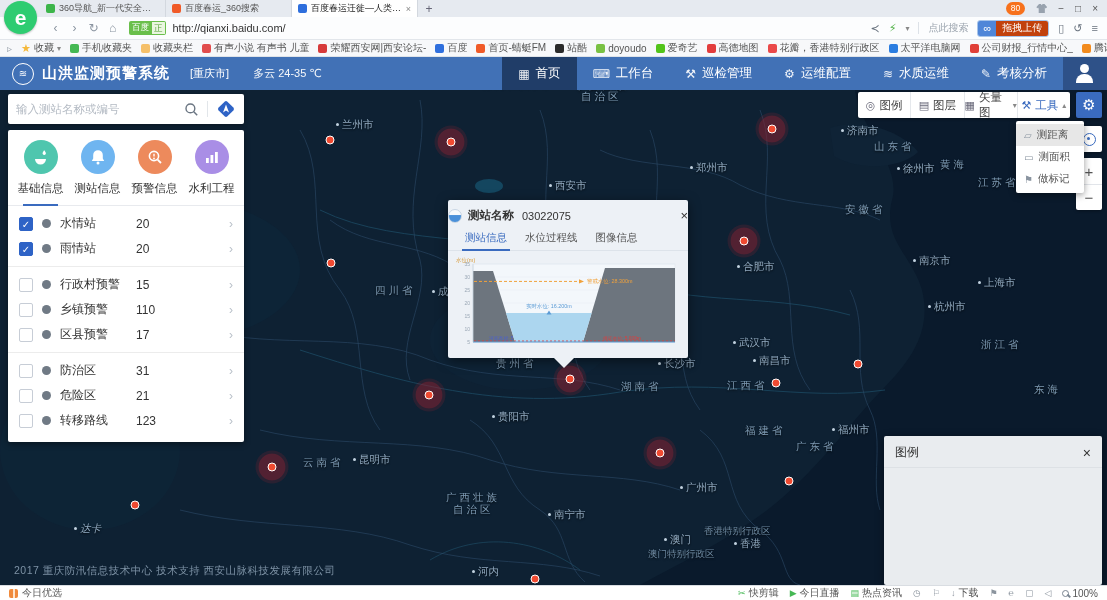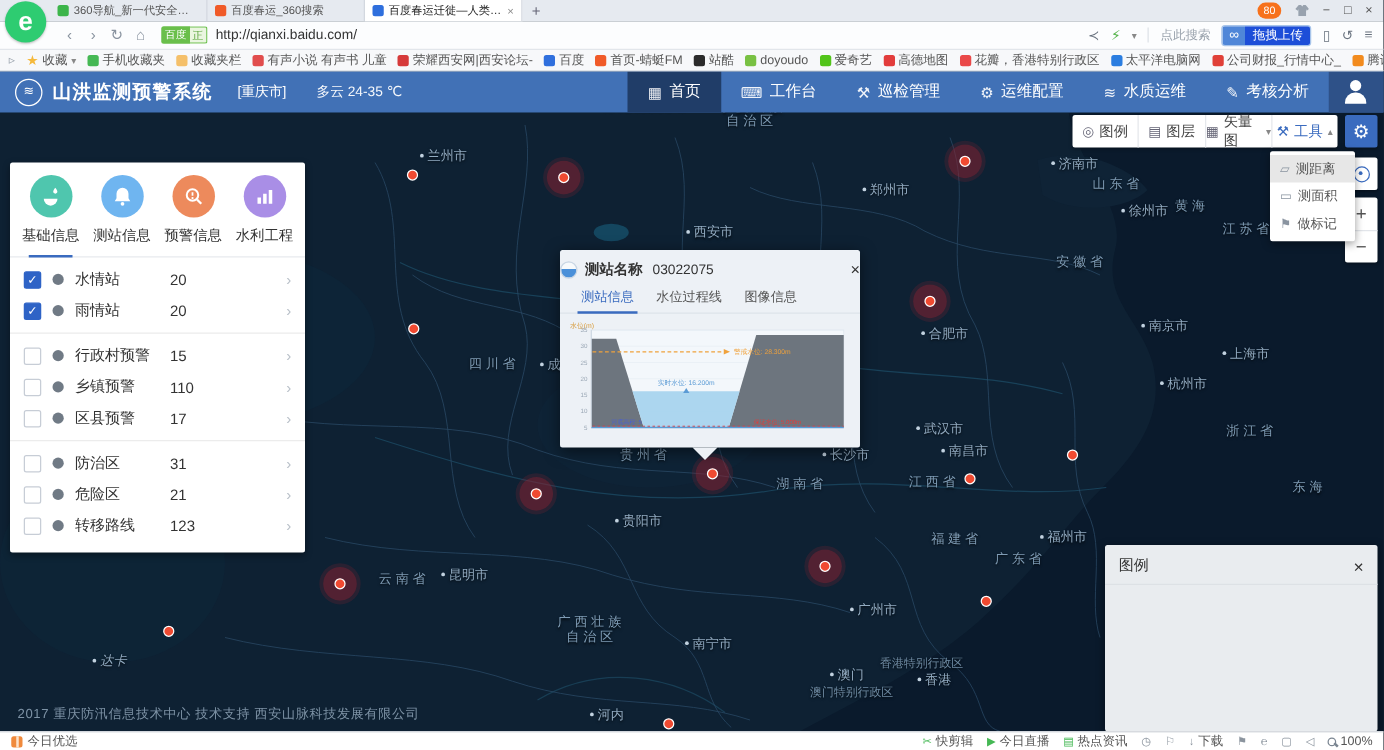--- a/index.html
+++ b/index.html
@@ -31,7 +31,7 @@
   .searchhint{color:#9aa3ad;font-size:10px}
   .uploadwrap{display:flex;align-items:stretch;background:#d7e5f7;border:1px solid #a7c4ea;border-radius:3px;overflow:hidden;height:17px}
   .cloudbtn{background:#4f86d8;color:#fff;padding:0 5px;font-size:11px;display:flex;align-items:center}
-  .uploadtip{color:#fff;background:#1d4ed8;font-size:10px;padding:0 6px;display:flex;align-items:center}
+  .uploadtip{color:#fff;background:#c2410c;font-size:10px;padding:0 6px;display:flex;align-items:center}
   .bookmarks{position:absolute;top:40px;left:0;right:0;height:17px;background:#f7f8fa;border-bottom:1px solid #dfe3e8;display:flex;align-items:center;font-size:10px;color:#555;padding:0 7px;gap:9px;white-space:nowrap;overflow:hidden;z-index:38}
   .bm{display:flex;align-items:center;gap:3px;flex:0 0 auto}
   .bmi{width:9px;height:9px;border-radius:2px;flex:0 0 9px}

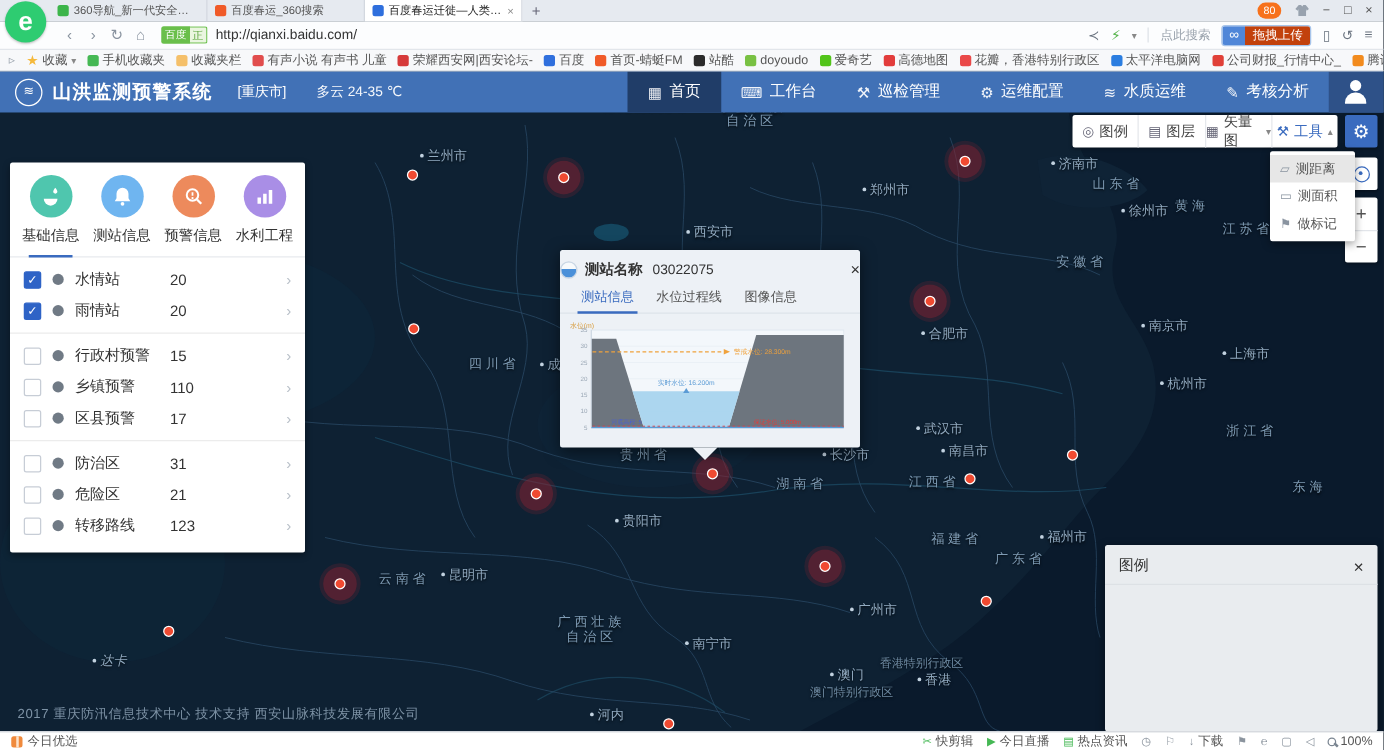--- a/index.html
+++ b/index.html
@@ -400,6 +400,18 @@
     <div class="avatar"></div>
   </div>
 
+  <div class="sidebar-search">
+    <input class="sinput" placeholder="输入测站名称或编号" style="">
+    <svg width="15" height="15" viewBox="0 0 15 15">
+      <circle cx="6.4" cy="6.4" r="4.4" fill="none" stroke="#6a7582" stroke-width="1.4"></circle>
+      <line x1="9.8" y1="9.8" x2="13.2" y2="13.2" stroke="#6a7582" stroke-width="1.5"></line>
+    </svg>
+    <span class="ssep"></span>
+    <svg width="20" height="20" viewBox="0 0 20 20">
+      <rect x="3.8" y="3.8" width="12.4" height="12.4" rx="2" fill="#2e63c6" transform="rotate(45 10 10)"></rect>
+      <path d="M10 5.6 L13 13.4 L10 11.4 L7 13.4 Z" fill="#fff"></path>
+    </svg>
+  </div>
 
   <div class="sidebar-panel">
     <div class="cattabs" id="cattabs">

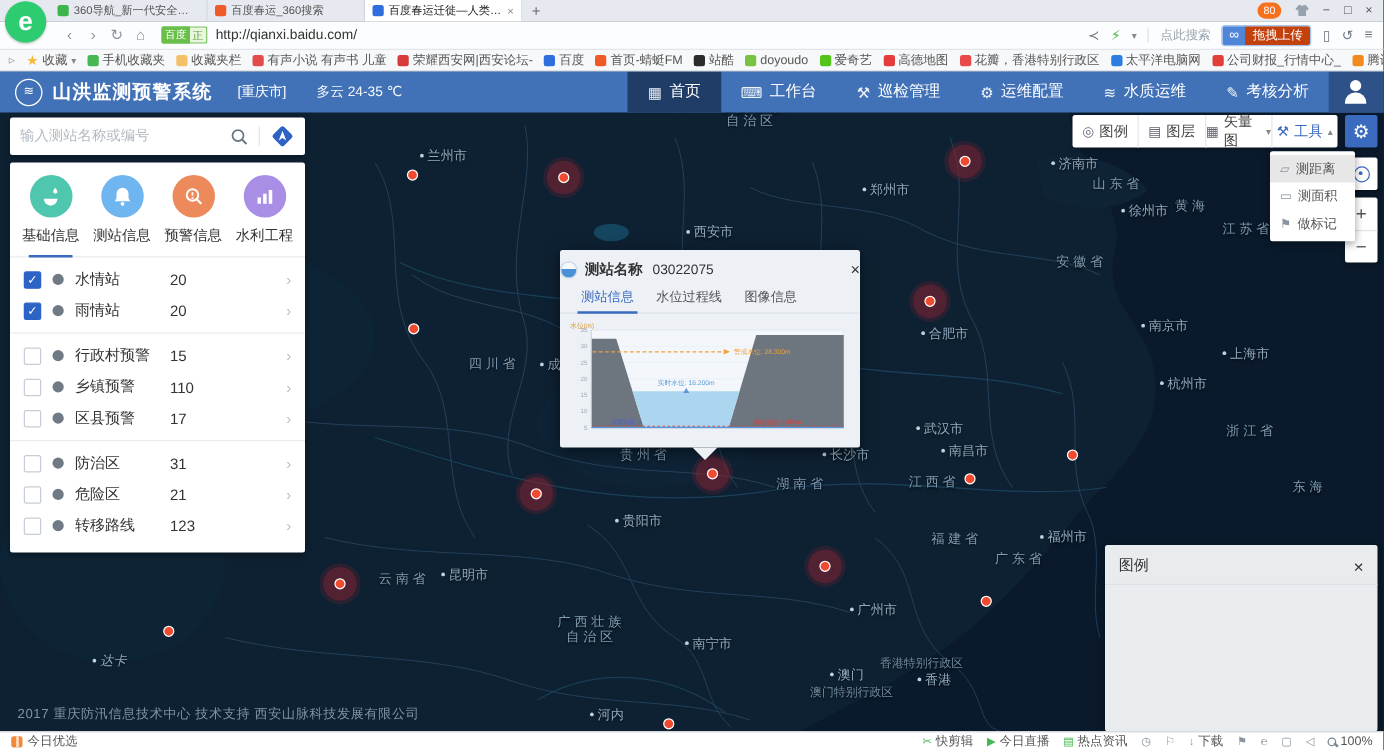--- a/index.html
+++ b/index.html
@@ -180,7 +180,7 @@
         <span class="maplabel prov" style="left: 581px; top: 7px;">自治区</span>
         <span class="maplabel" style="left: 336px; top: 35px;"><span class="citydot"></span>兰州市</span>
         <span class="maplabel" style="left: 549px; top: 96px;"><span class="citydot"></span>西安市</span>
-        <span class="maplabel" style="left: 690px; top: 62px;"><span class="citydot"></span>郑州市</span>
+        <span class="maplabel" style="left: 690px; top: 78px;"><span class="citydot"></span>郑州市</span>
         <span class="maplabel" style="left: 841px; top: 41px;"><span class="citydot"></span>济南市</span>
         <span class="maplabel prov" style="left: 874px; top: 57px;">山东省</span>
         <span class="maplabel" style="left: 897px; top: 79px;"><span class="citydot"></span>徐州市</span>

